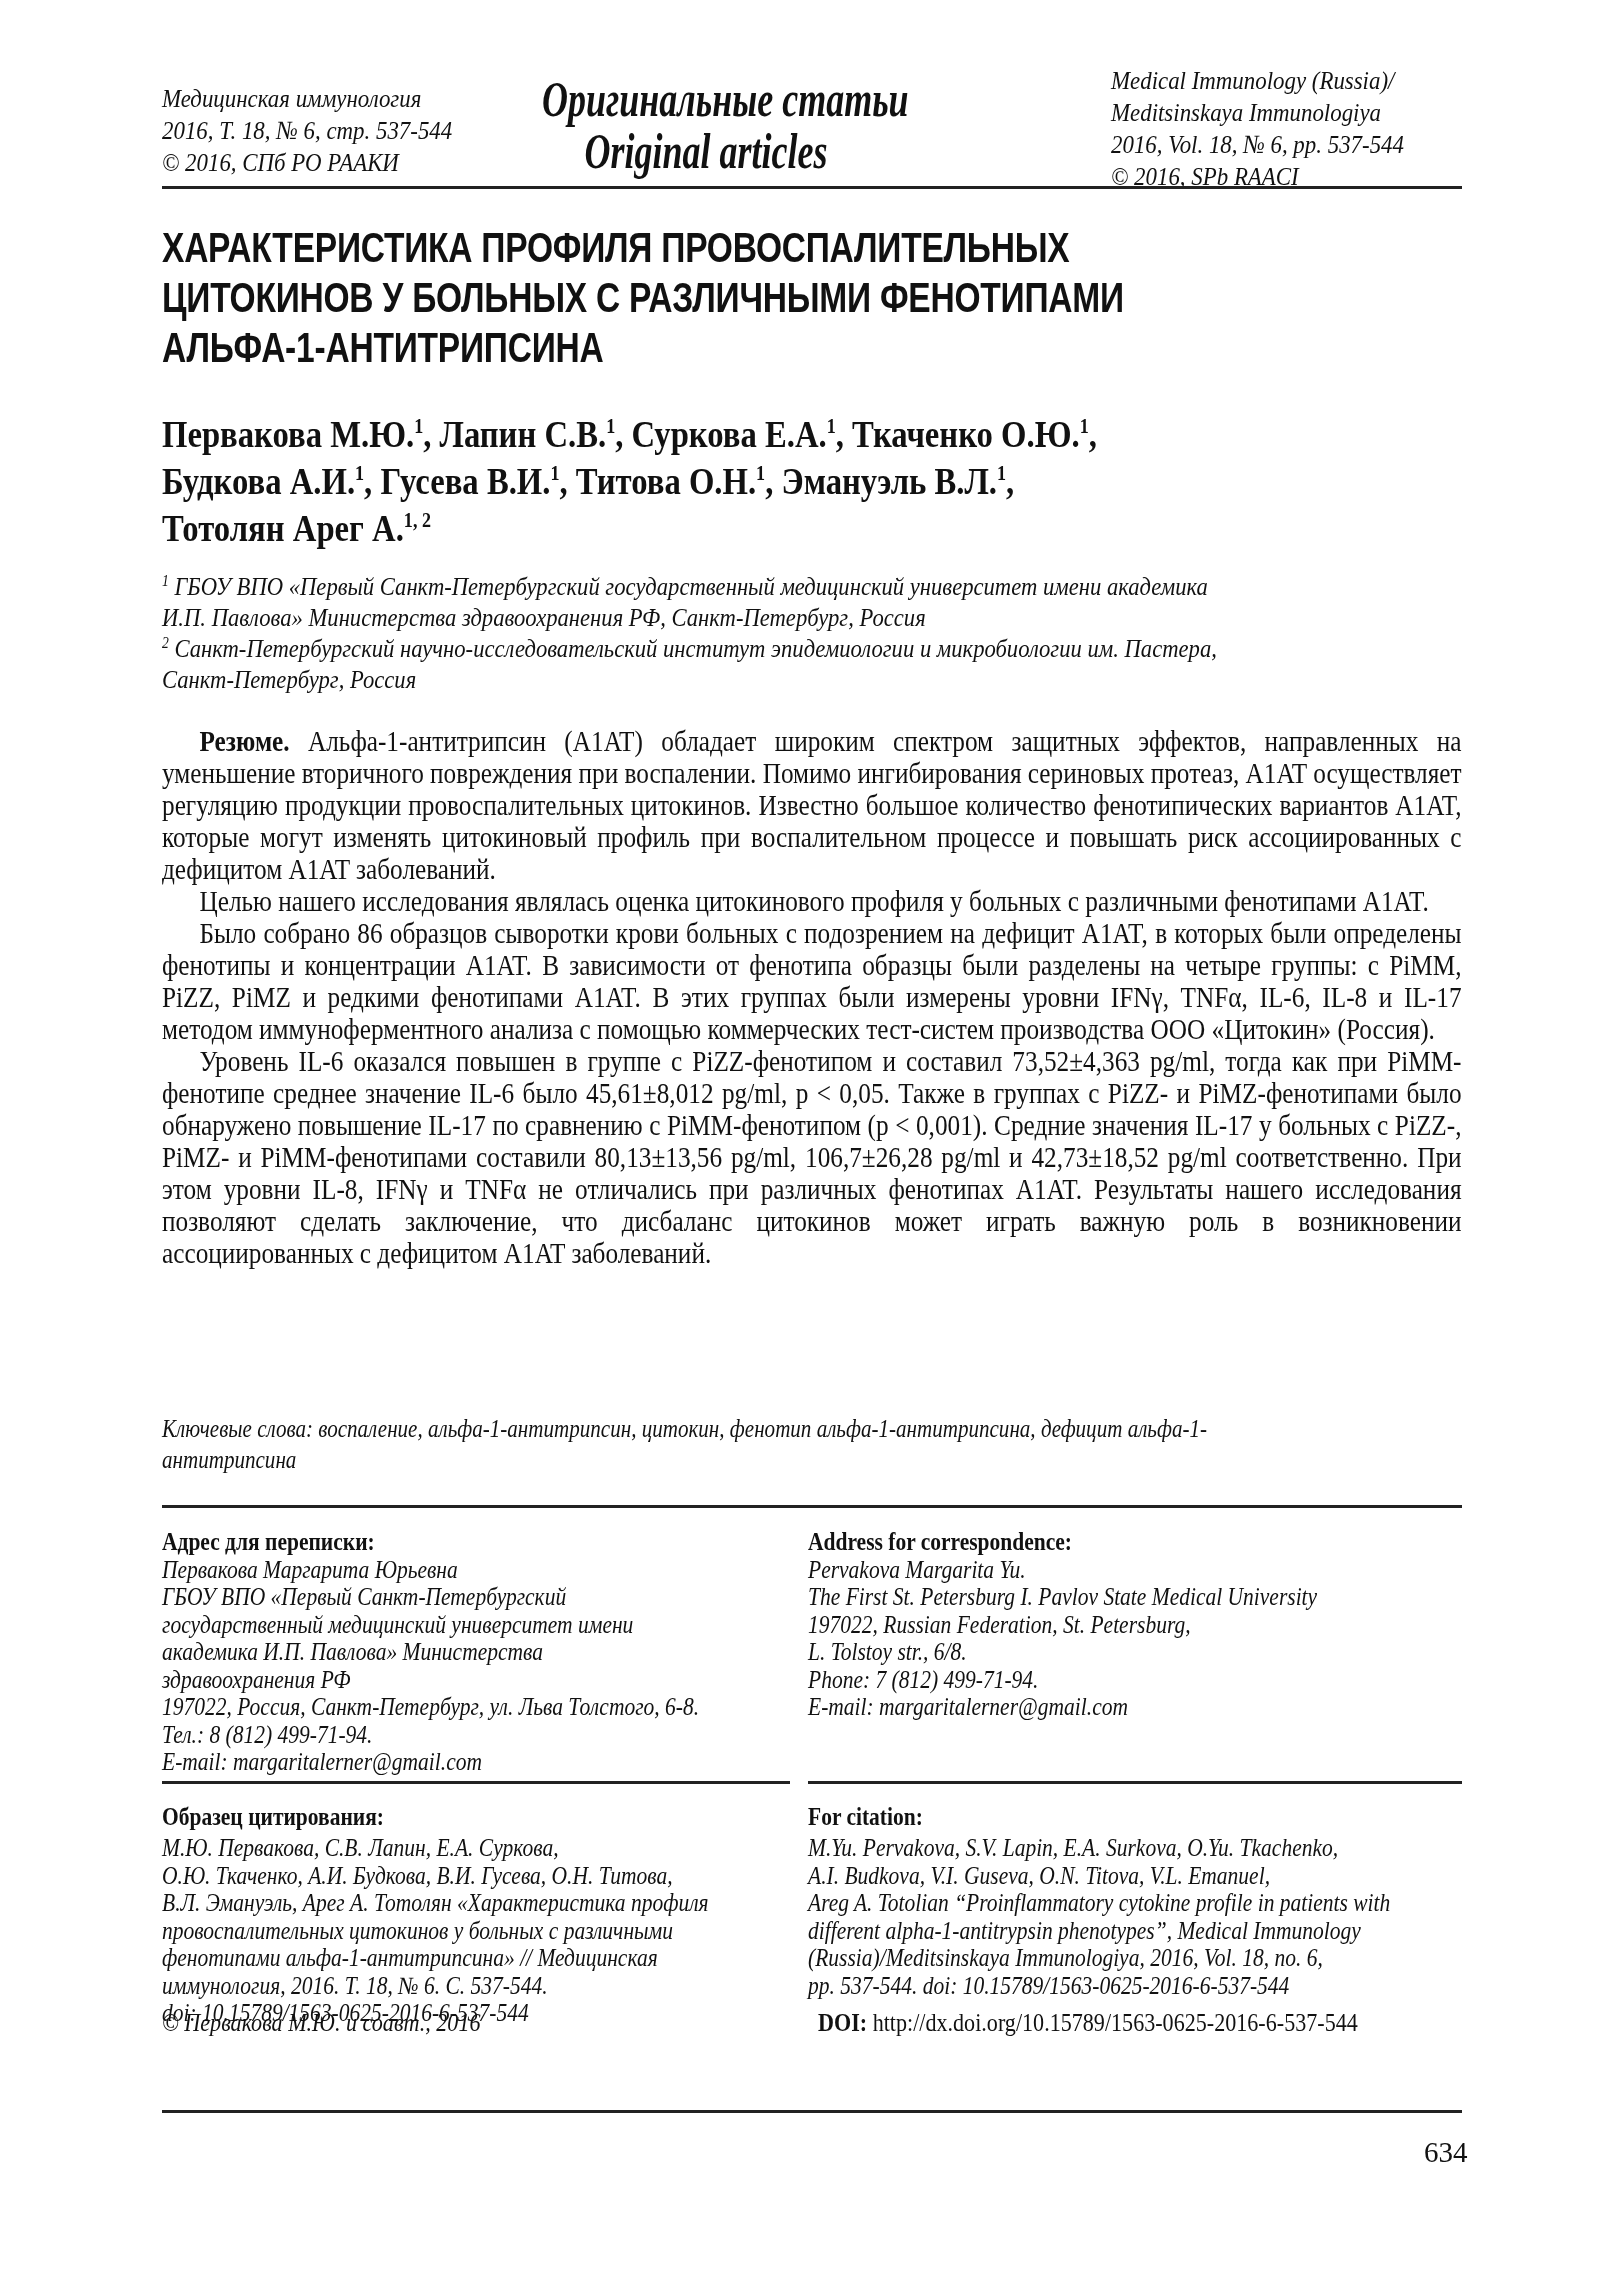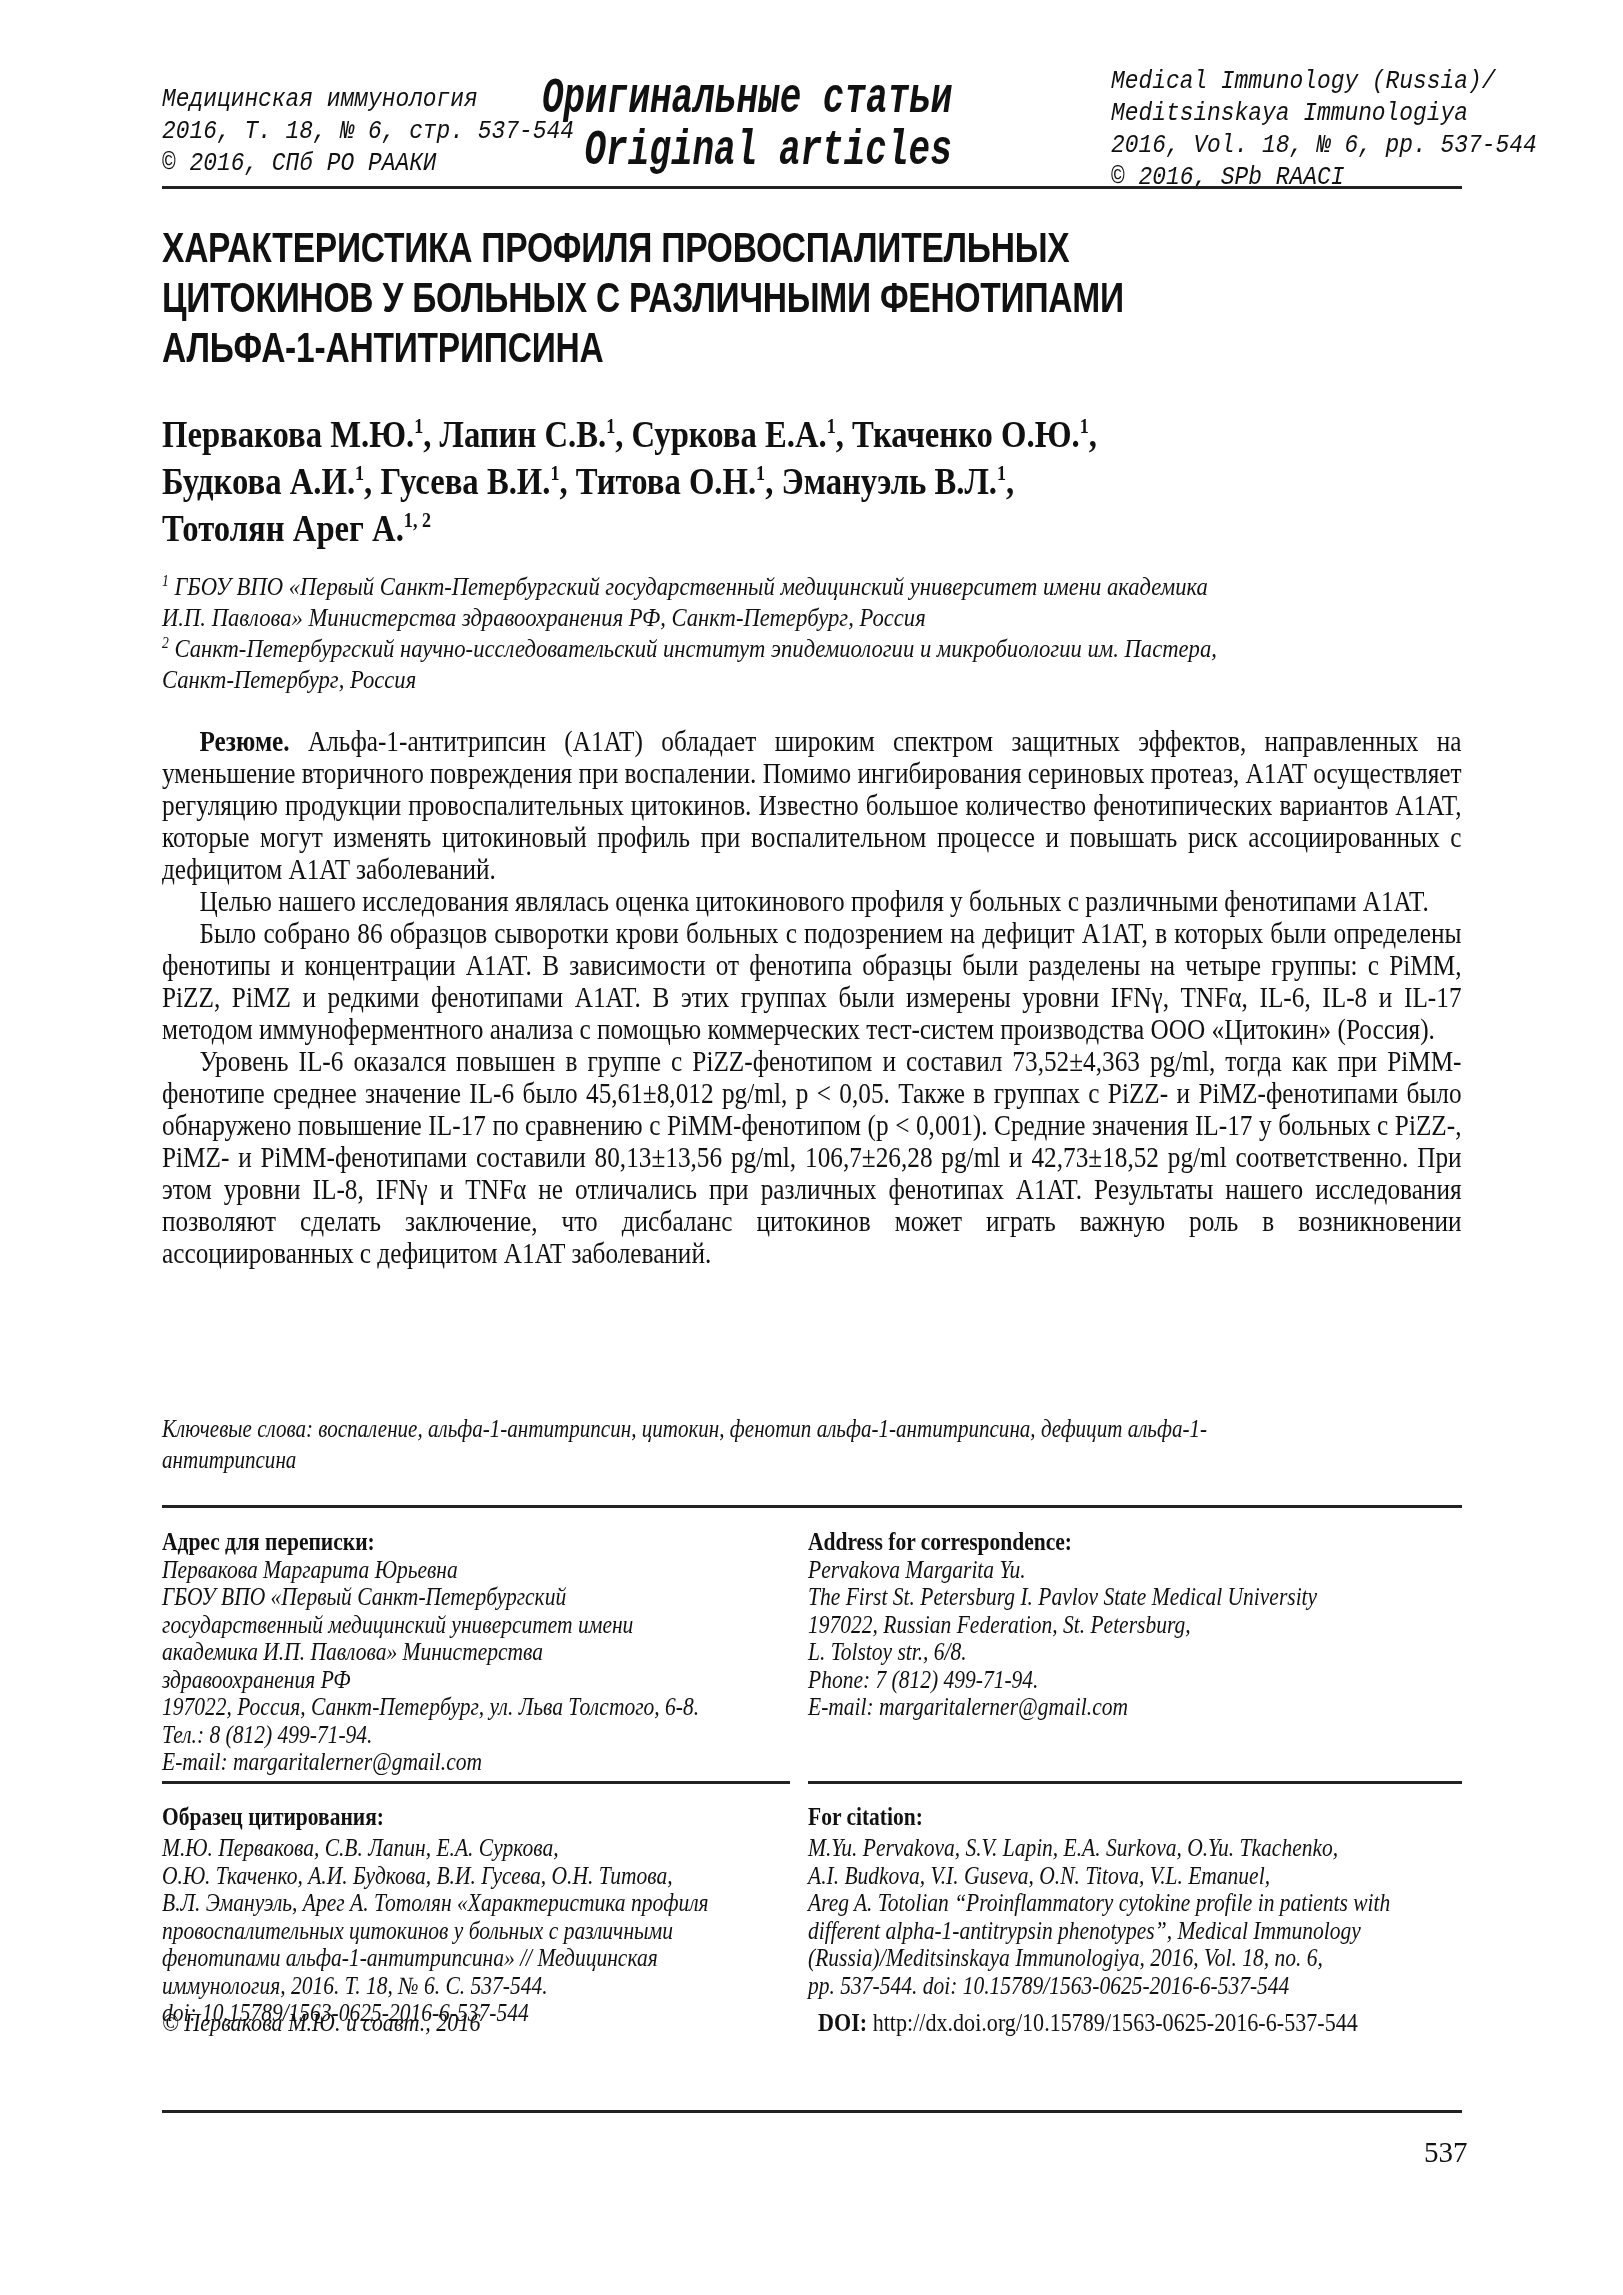--- a/index.html
+++ b/index.html
@@ -7,7 +7,7 @@
   .page { position: absolute; left: 162px; top: 0; width: 1300px; }
 
   
-  .header { position: absolute; top: 65px; left: 0; width: 1300px; height: 123px; font-family: Liberation Mono, monospace; }
+  .header { position: absolute; top: 65px; left: 0; width: 1300px; height: 123px; }
   .hdr-left { position: absolute; left: 0; top: 18.3px; font-style: italic; font-size: 26px; line-height: 32px; transform: scaleX(0.88); transform-origin: left top; white-space: nowrap; }
   .hdr-center { position: absolute; left: 380px; top: 7.9px; width: 563px; text-align: left; font-style: italic; font-weight: bold; font-size: 50px; line-height: 52px; transform: scaleX(0.72); transform-origin: left top; white-space: nowrap; }
   .hdr-center div:nth-child(2) { padding-left: 0px; }

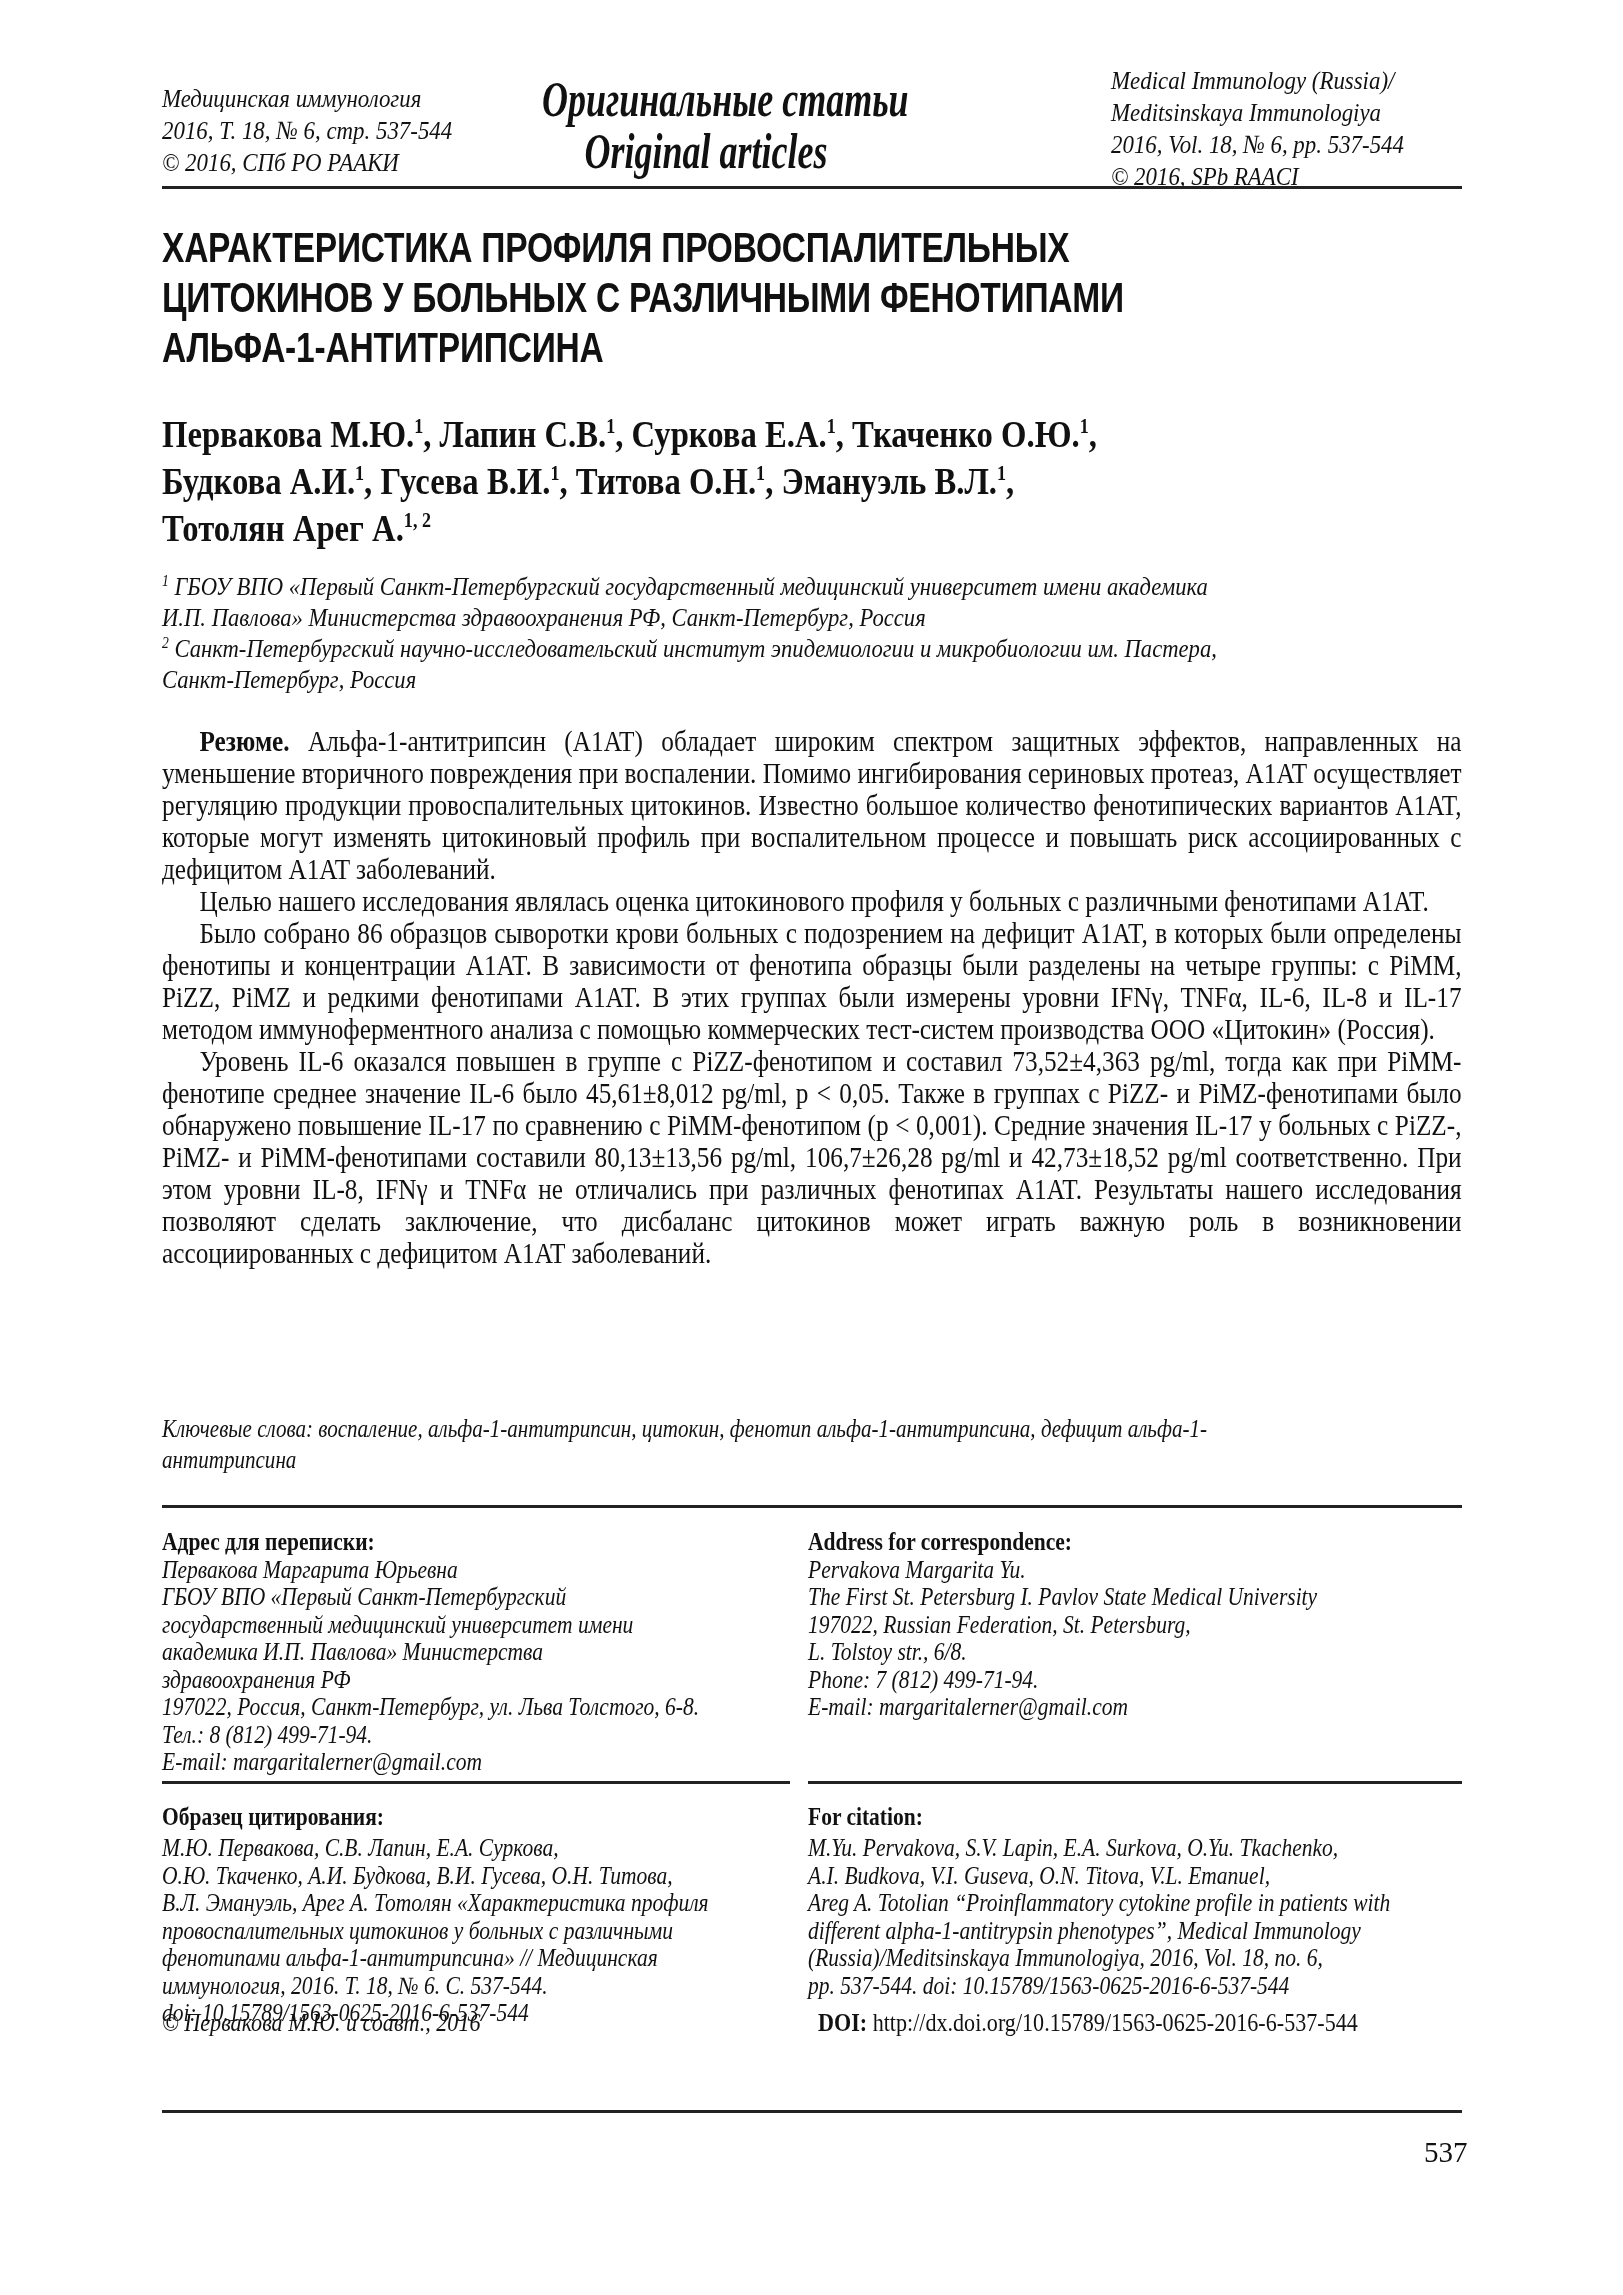--- a/index.html
+++ b/index.html
@@ -165,7 +165,7 @@
   </div>
 
   <div class="rule" style="top:2110px;"></div>
-  <div class="page-num">537</div>
+  <div class="page-num">634</div>
 </div>
 
 

